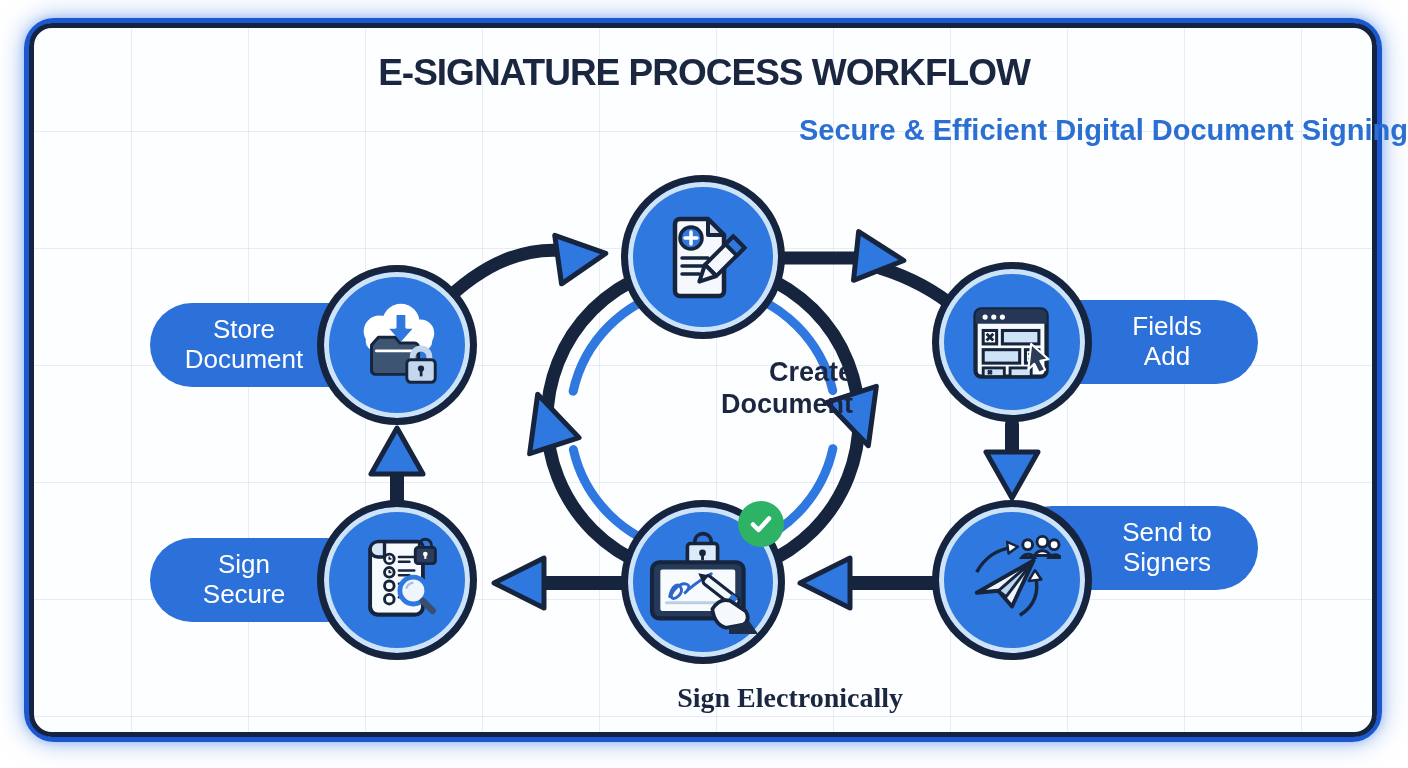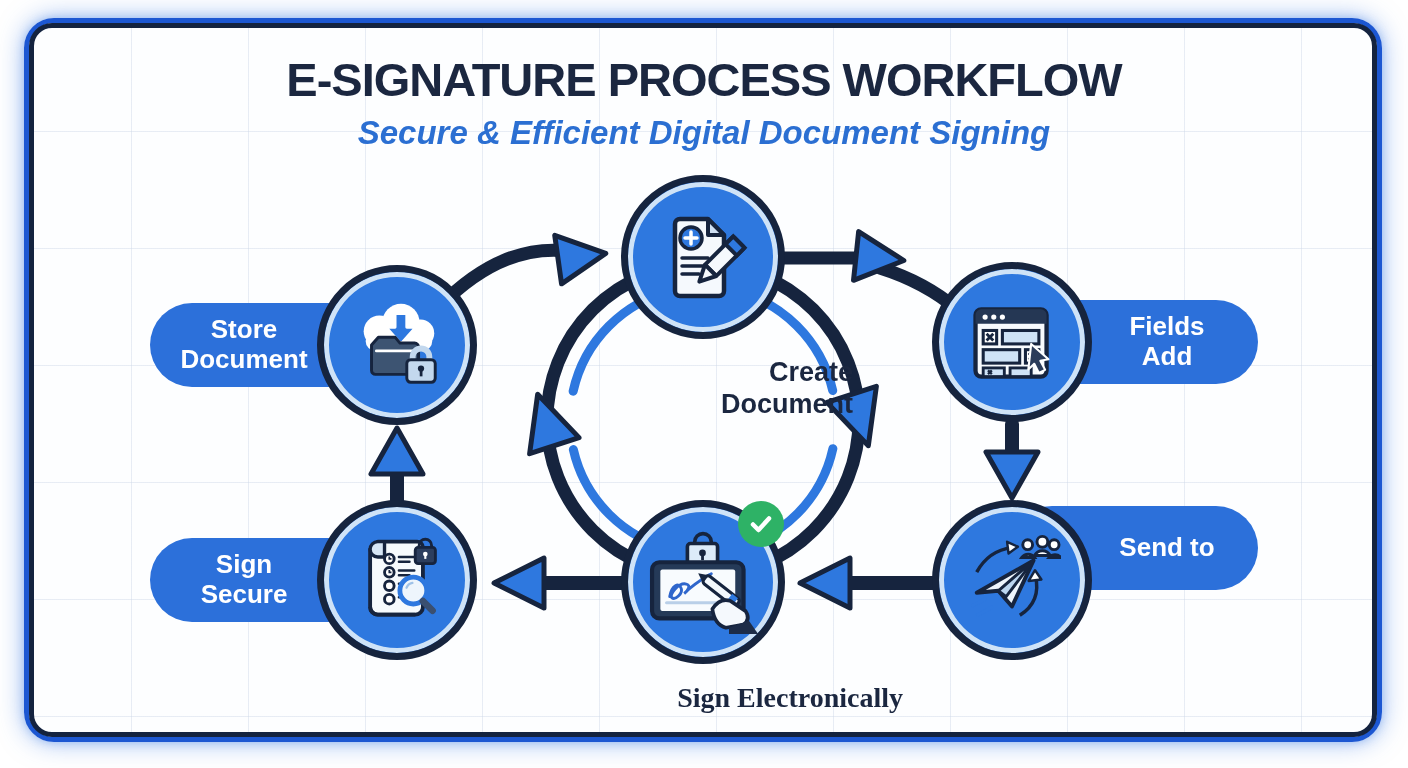--- a/index.html
+++ b/index.html
@@ -18,7 +18,7 @@
     background-size:117px 117px;background-position:-20px -14px;}
 
   .title{position:absolute;left:0;right:0;top:52px;text-align:center;z-index:4;
-    font-size:47px;font-weight:800;letter-spacing:-1px;color:#1b2740;}
+    font-size:37px;font-weight:800;letter-spacing:-1px;color:#1b2740;}
   .subtitle{position:absolute;left:0;right:0;top:114px;text-align:center;z-index:4;
     font-size:33px;font-weight:600;color:#2b6fd2;font-style:italic;}
 

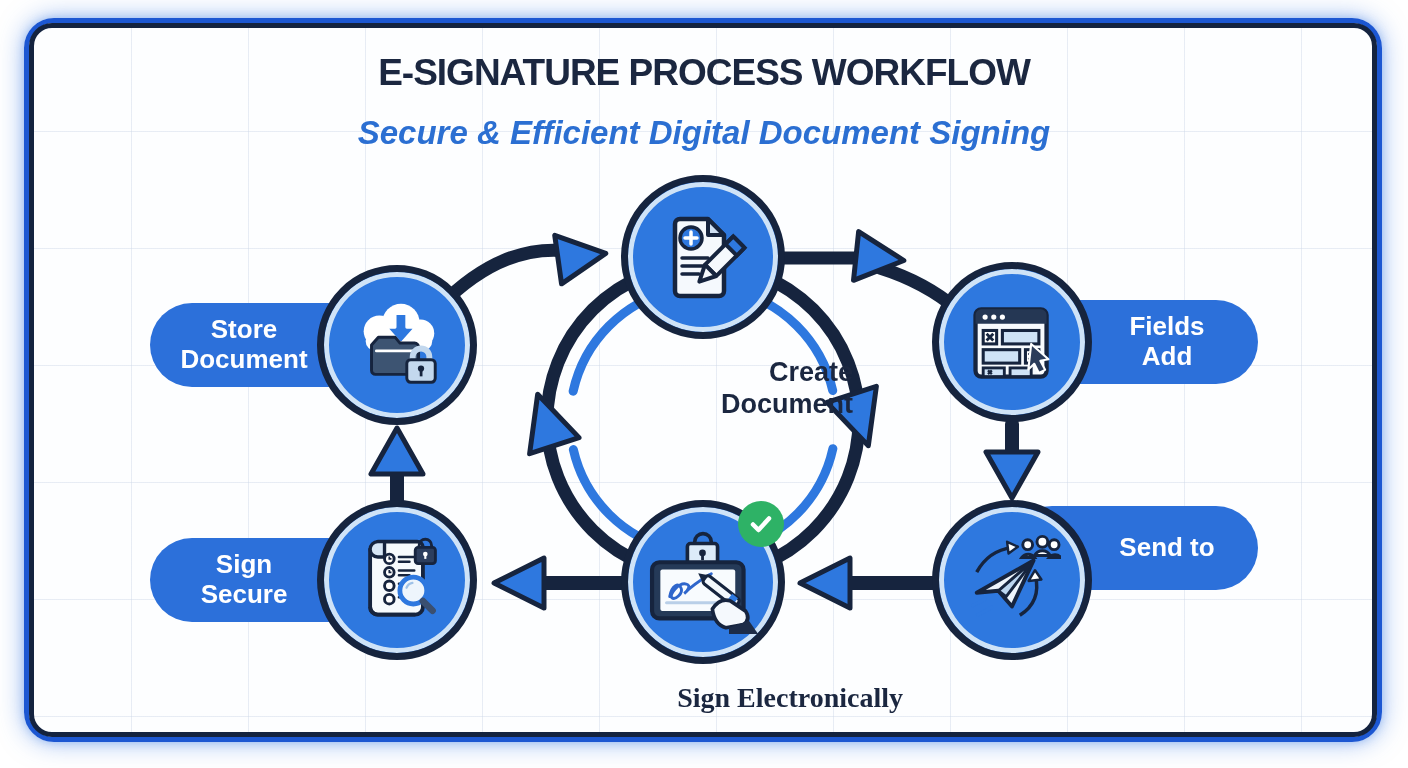--- a/index.html
+++ b/index.html
@@ -19,8 +19,8 @@
 
   .title{position:absolute;left:0;right:0;top:52px;text-align:center;z-index:4;
     font-size:37px;font-weight:800;letter-spacing:-1px;color:#1b2740;}
-  .subtitle{position:absolute;left:0;right:0;top:114px;text-align:center;z-index:4;
-    font-size:33px;font-weight:600;color:#2b6fd2;font-style:italic;}
+  .subtitle{position:absolute;left:0;right:0;top:114px;text-align:right;z-index:4;
+    font-size:29px;font-weight:600;color:#2b6fd2;}
 
   svg.connectors{position:absolute;left:0;top:0;z-index:1;}
 

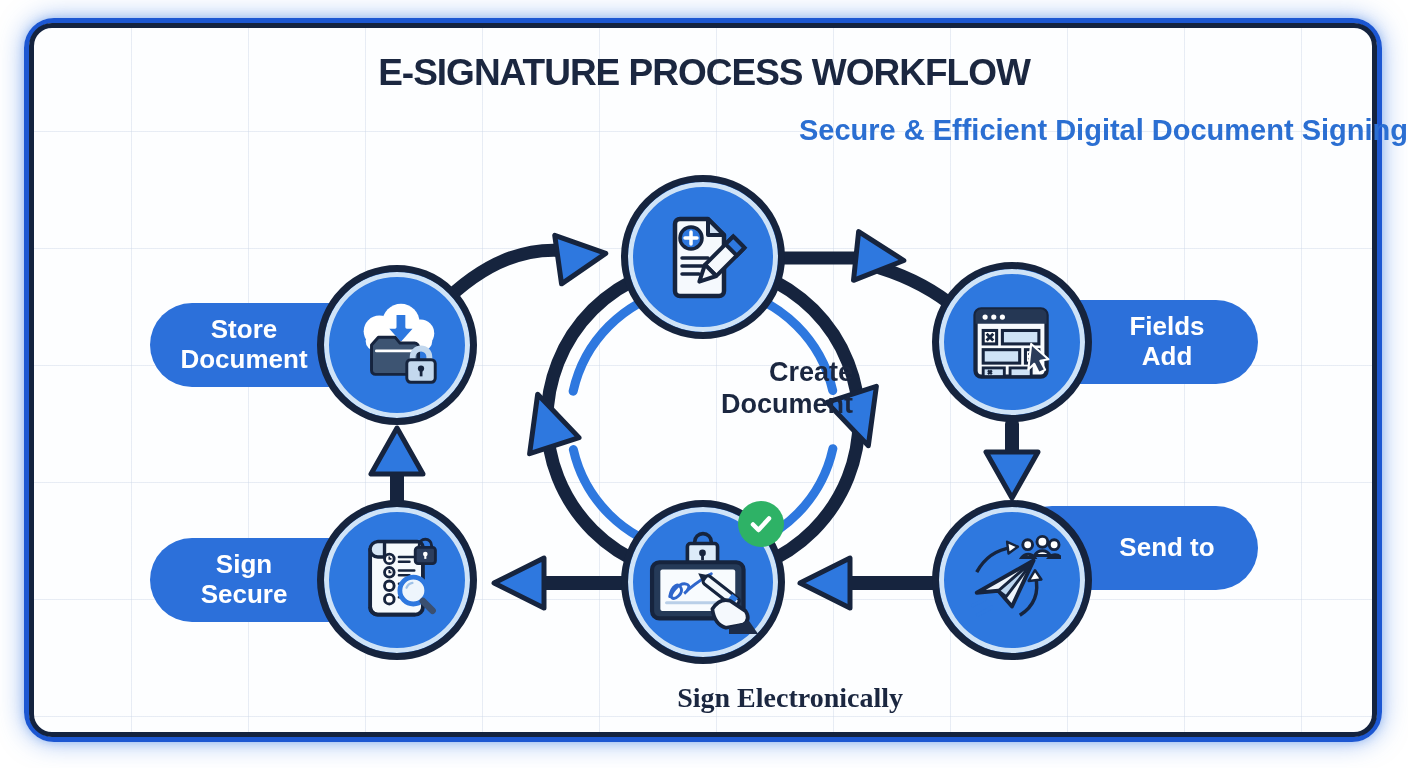--- a/index.html
+++ b/index.html
@@ -26,7 +26,7 @@
 
   .pill{position:absolute;height:84px;background:#2c70da;border-radius:42px;z-index:2;}
   .pill-text{position:absolute;top:50%;transform:translateY(-50%);
-    color:#ffffff;font-size:26px;font-weight:700;line-height:1.15;text-align:center;}
+    color:#ffffff;font-size:26px;font-weight:400;line-height:1.15;text-align:center;}
   .pill-text span{display:block;}
   .pill-left .pill-text{left:0;width:188px;}
   .pill-right .pill-text{right:0;width:182px;}

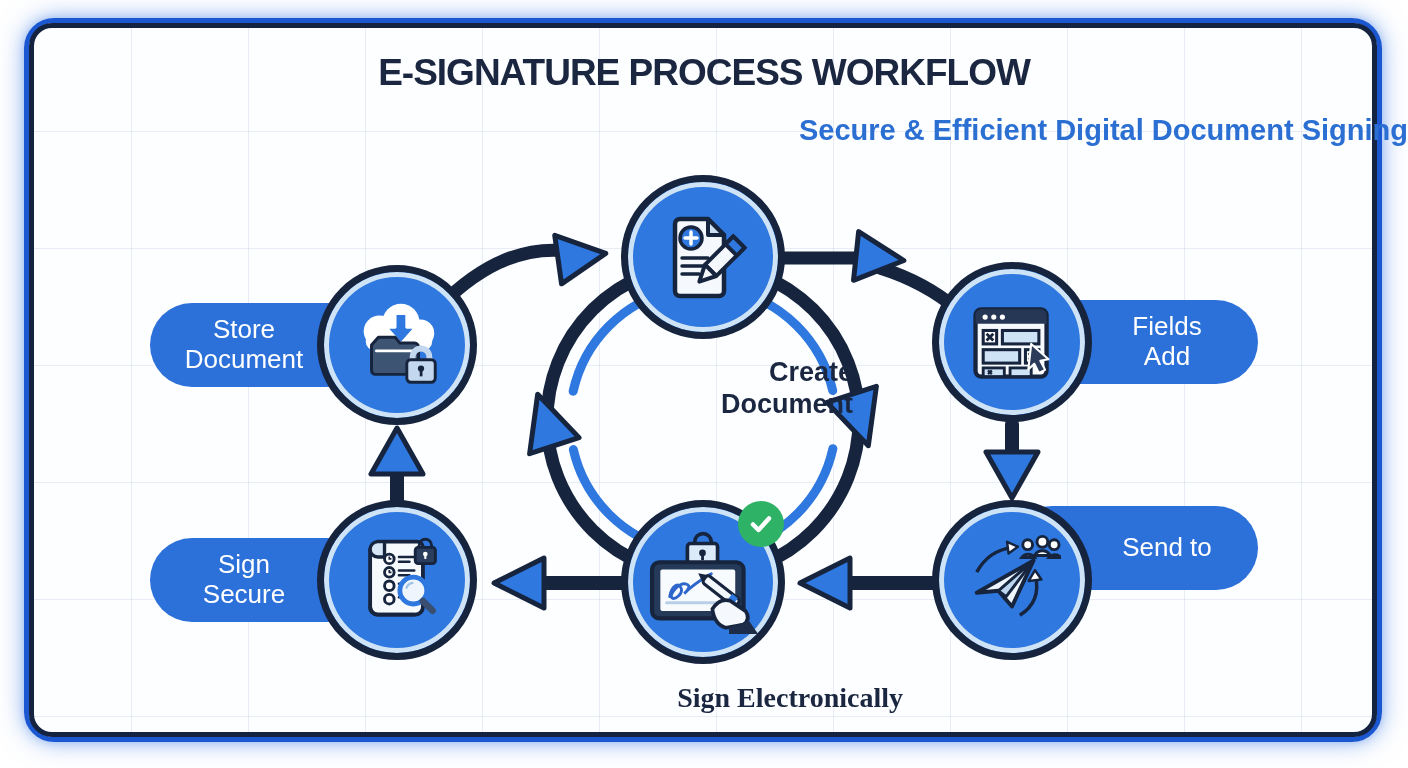--- a/index.html
+++ b/index.html
@@ -119,6 +119,7 @@
   <div class="pill pill-right" style="left:1010px;top:506px;width:248px;">
     <div class="pill-text">
       <span>Send to</span>
+      <span>Signers</span>
     </div>
   </div>
 

